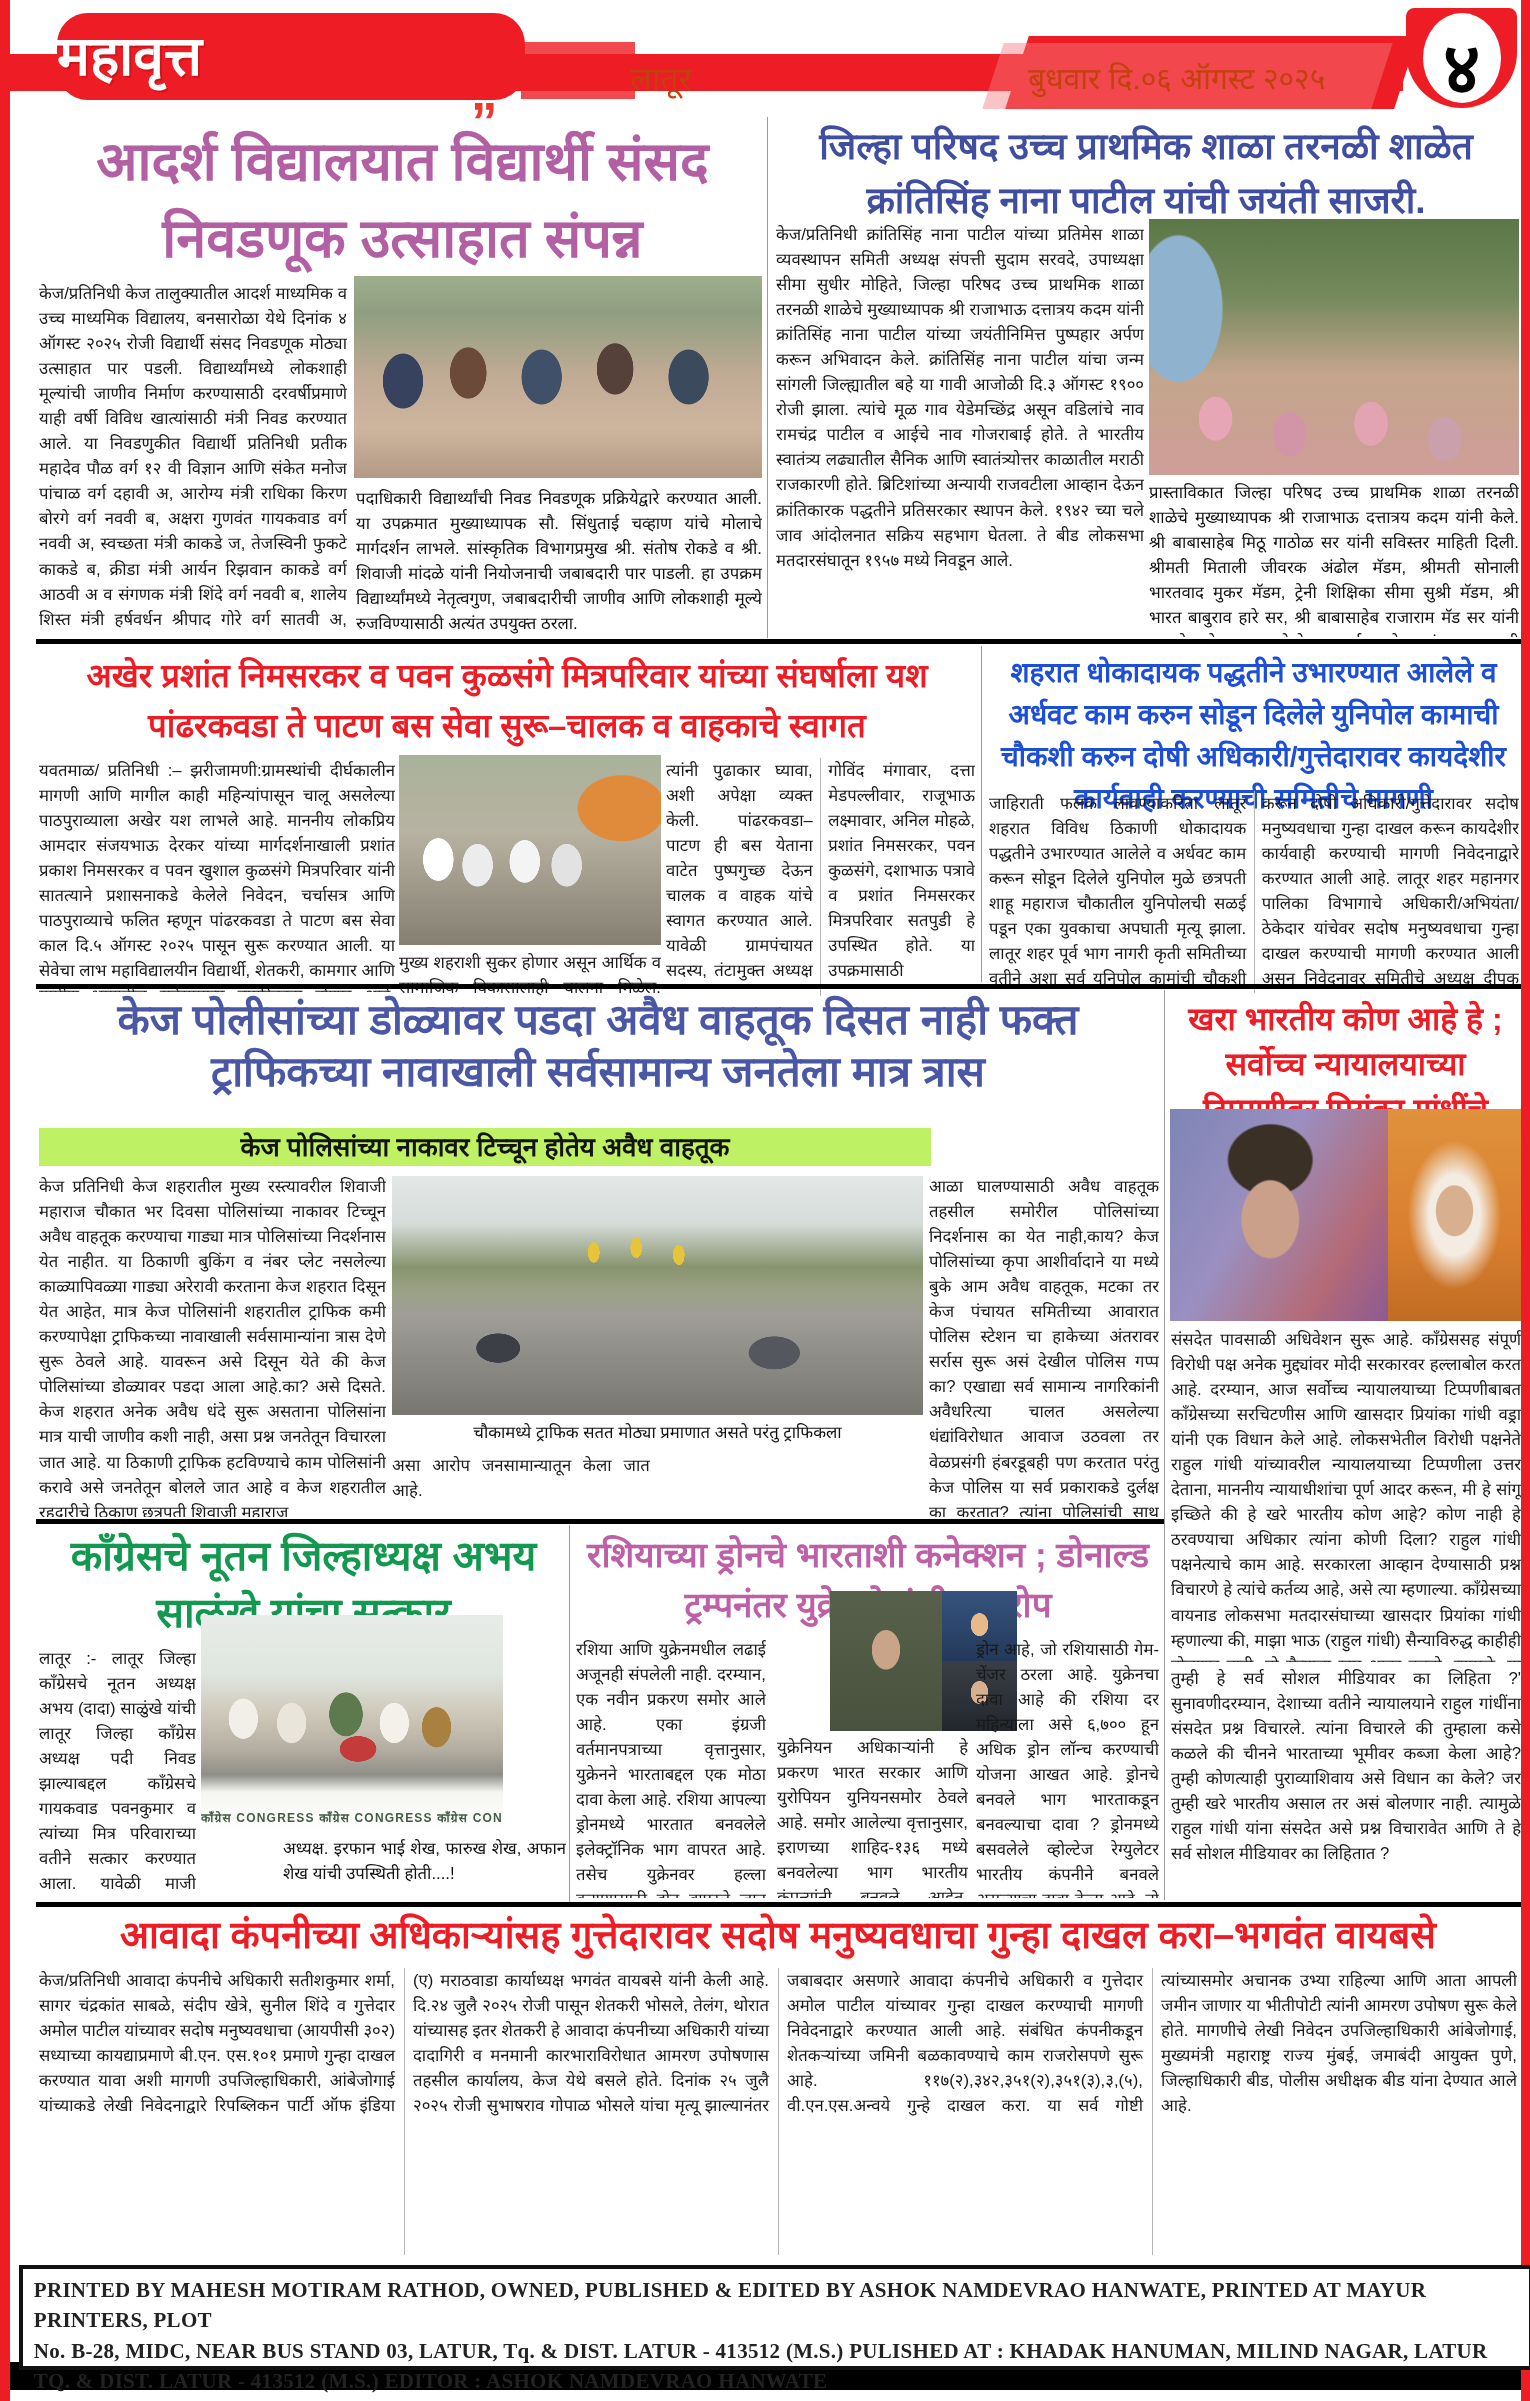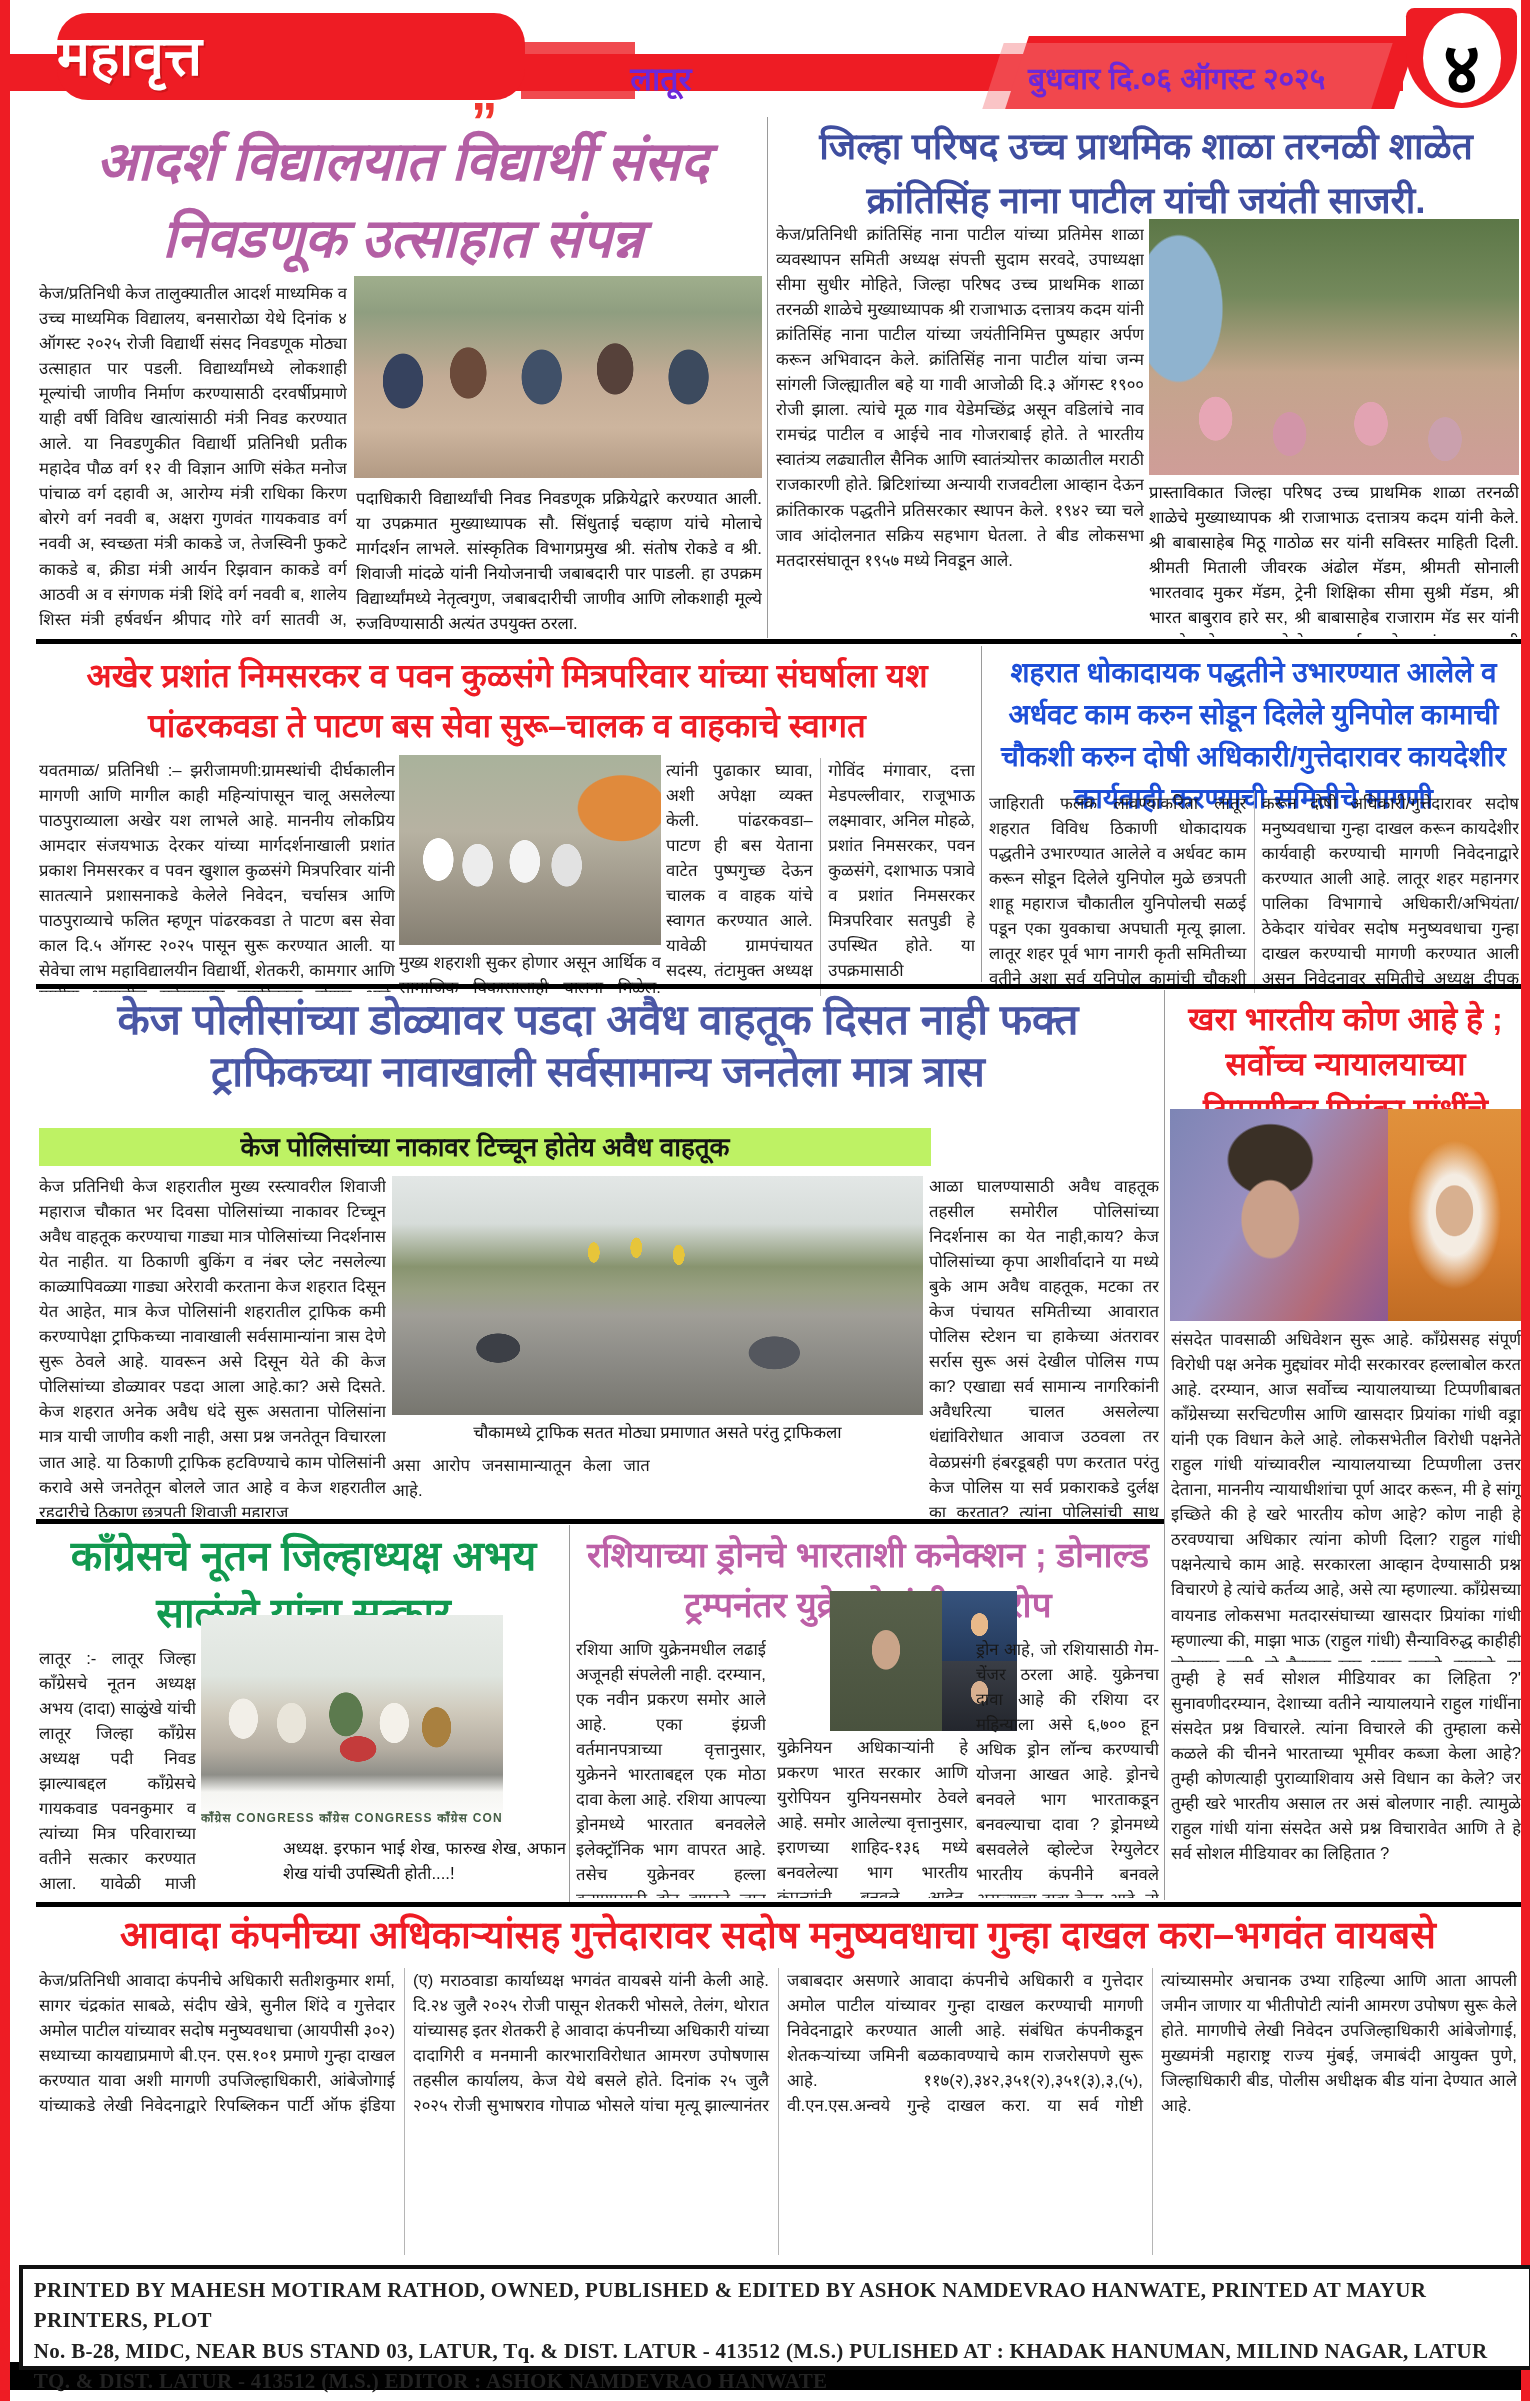--- a/index.html
+++ b/index.html
@@ -26,7 +26,7 @@
   .masthead-box{background:#ee1c24;border-radius:31px;}
   .masthead-text{font-weight:bold;font-size:55px;text-align:left;line-height:87px;
                  text-shadow:1.8px 1.8px 0 rgba(150,10,10,.35);}
-  .ribbon-text{font-weight:bold;color:#6d28d9;}
+  .ribbon-text{font-weight:normal;color:#c2410c;}
   .skew{transform:skewX(-18deg);}
   .subbar{background:#bef264;}
   .flourish::after{content:"\201D";color:#f0372e;font-size:53px;font-weight:bold;}

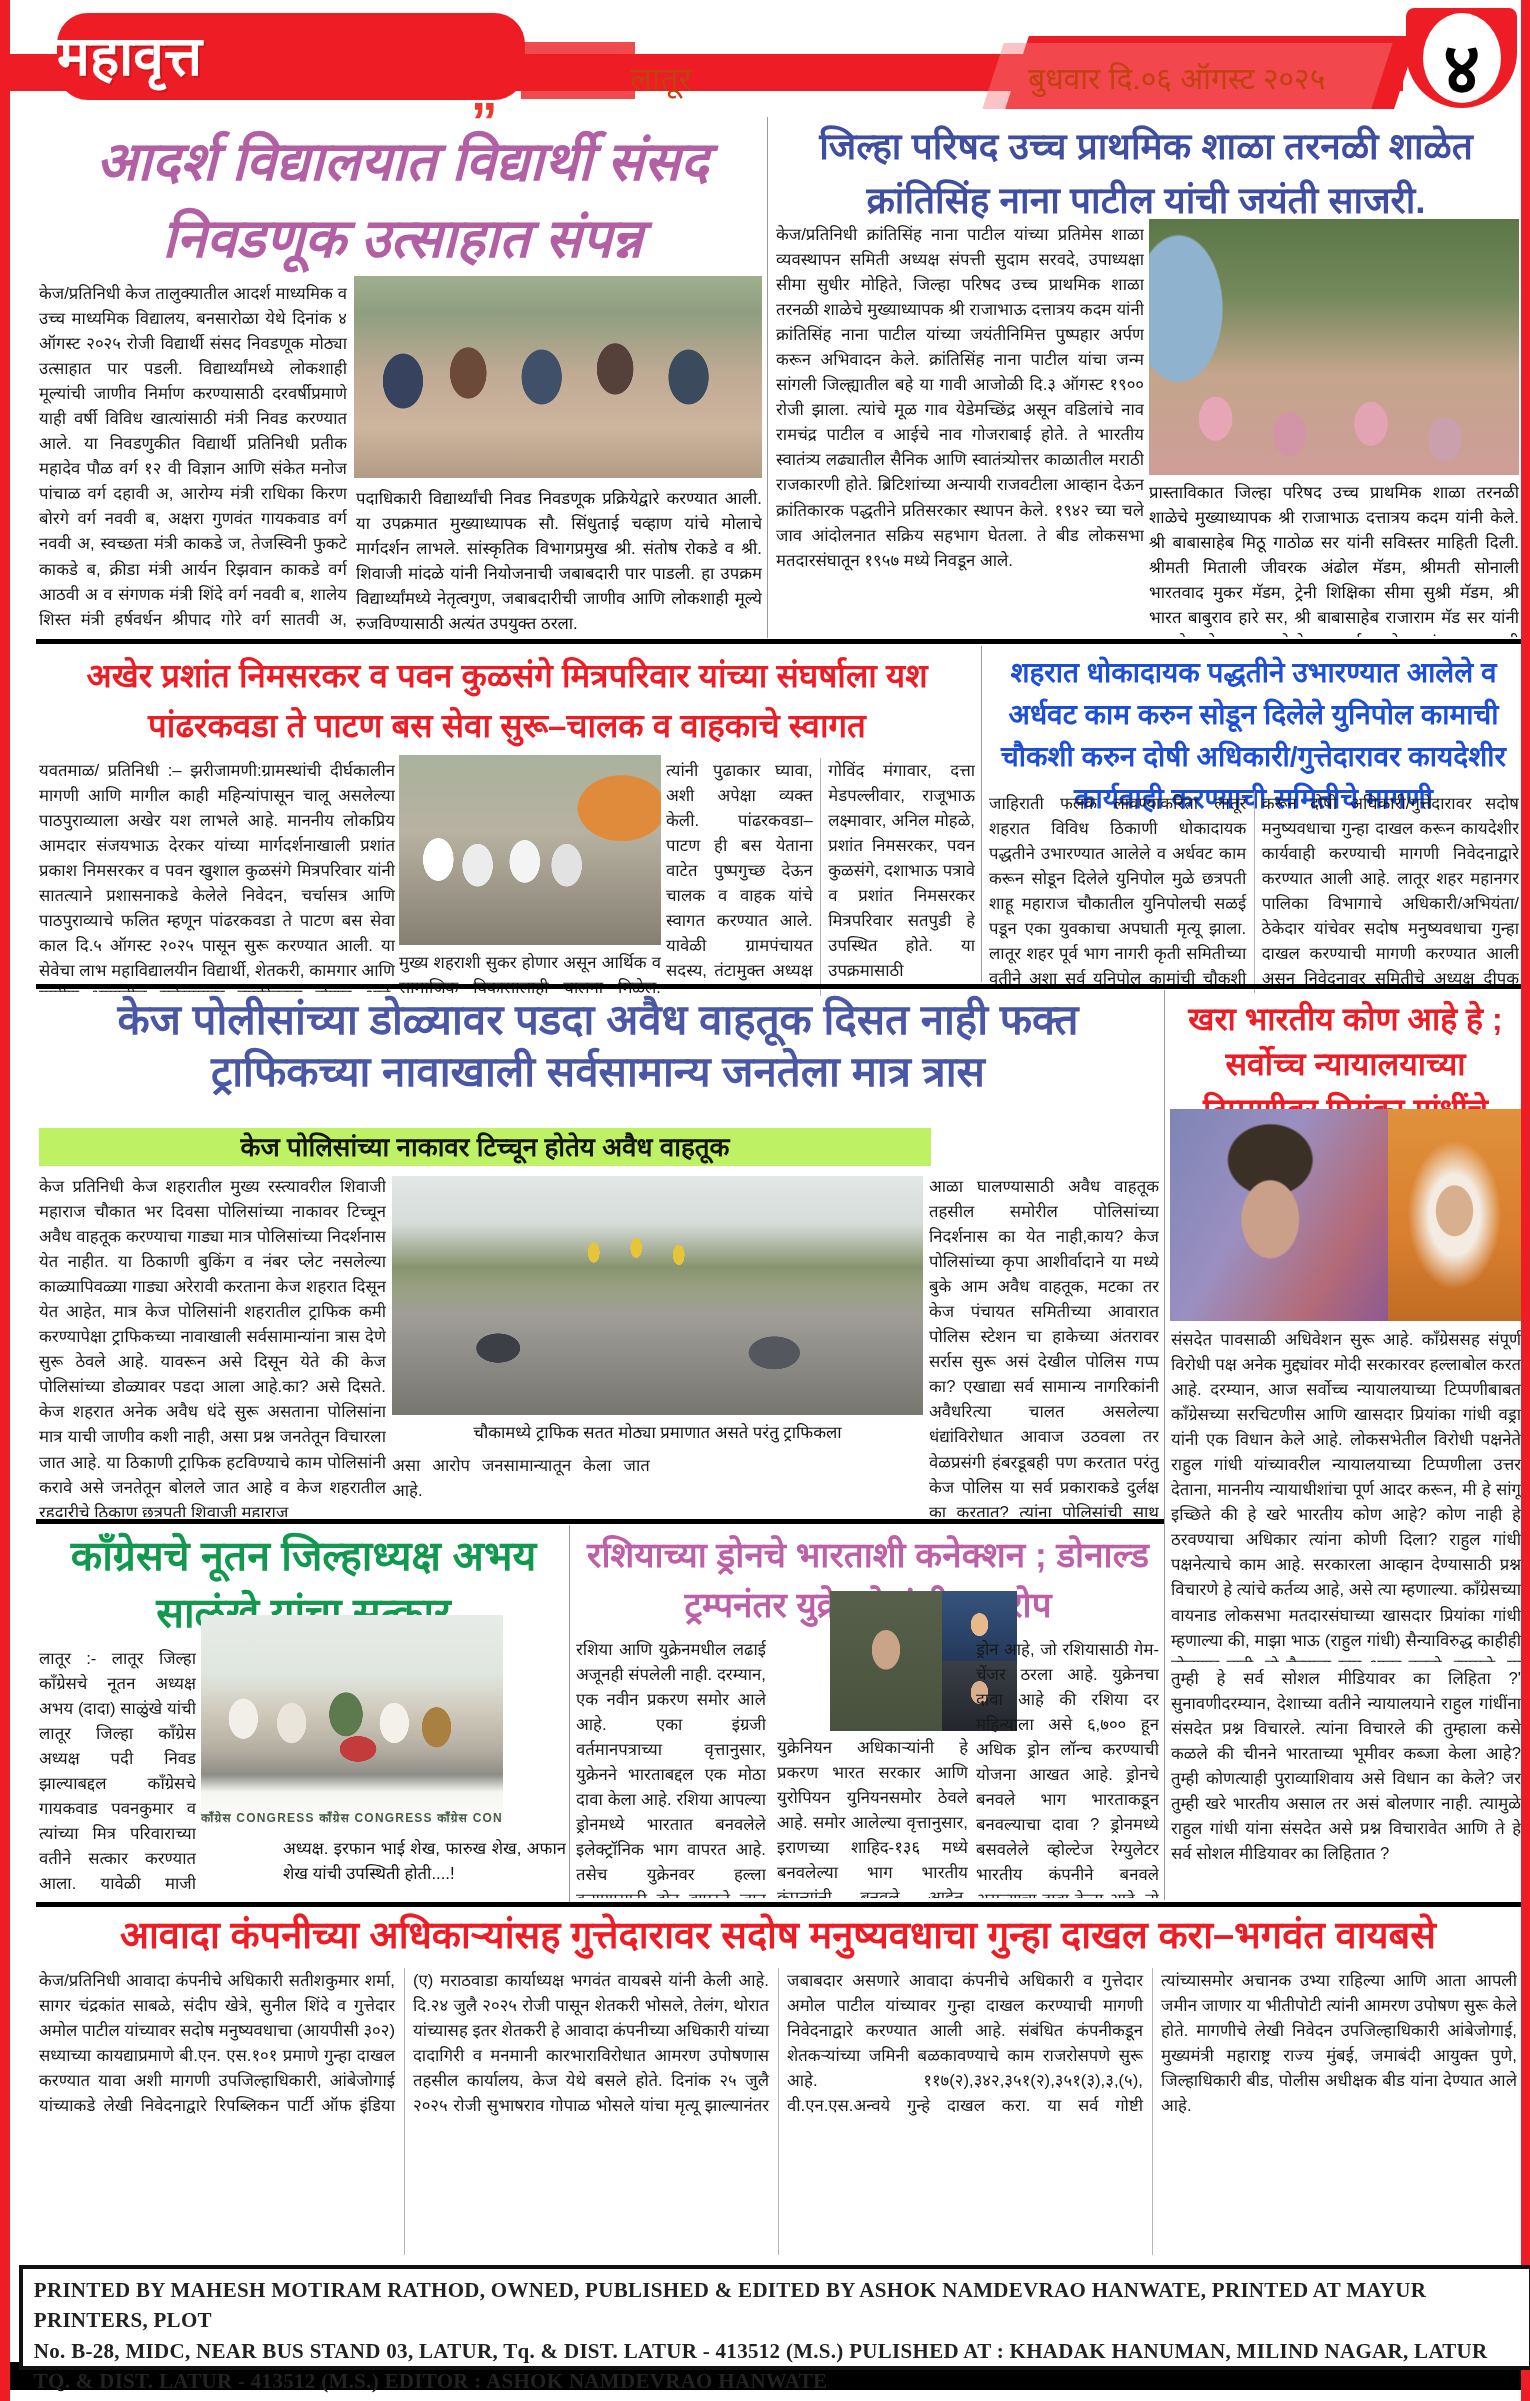--- a/index.html
+++ b/index.html
@@ -66,7 +66,7 @@
   </div>
 
   <div class="abs flourish" style="left:471px;top:91px;"></div>
-  <div class="abs headline c-mag" style="left:42px;top:123px;width:721px;font-size:54px;line-height:1.42;font-style:italic;">आदर्श विद्यालयात विद्यार्थी संसद निवडणूक उत्साहात संपन्न</div>
+  <div class="abs headline c-mag" style="left:42px;top:123px;width:721px;font-size:54px;line-height:1.42;">आदर्श विद्यालयात विद्यार्थी संसद निवडणूक उत्साहात संपन्न</div>
   <div class="abs bodytext" style="left:39px;top:281px;width:308px;height:352px;">केज/प्रतिनिधी केज तालुक्यातील आदर्श माध्यमिक व उच्च माध्यमिक विद्यालय, बनसारोळा येथे दिनांक ४ ऑगस्ट २०२५ रोजी विद्यार्थी संसद निवडणूक मोठ्या उत्साहात पार पडली. विद्यार्थ्यांमध्ये लोकशाही मूल्यांची जाणीव निर्माण करण्यासाठी दरवर्षीप्रमाणे याही वर्षी विविध खात्यांसाठी मंत्री निवड करण्यात आले. या निवडणुकीत विद्यार्थी प्रतिनिधी प्रतीक महादेव पौळ वर्ग १२ वी विज्ञान आणि संकेत मनोज पांचाळ वर्ग दहावी अ, आरोग्य मंत्री राधिका किरण बोरगे वर्ग नववी ब, अक्षरा गुणवंत गायकवाड वर्ग नववी अ, स्वच्छता मंत्री काकडे ज, तेजस्विनी फुकटे काकडे ब, क्रीडा मंत्री आर्यन रिझवान काकडे वर्ग आठवी अ व संगणक मंत्री शिंदे वर्ग नववी ब, शालेय शिस्त मंत्री हर्षवर्धन श्रीपाद गोरे वर्ग सातवी अ, अभिराज ज्ञानेश्वर रोकडे वर्ग सातवी अ, वृक्षारोपण मंत्री सानिका महेश पौळ वर्ग आठवी ब, सांस्कृतिक मंत्री श्रद्धा अनिल जोगदंड वर्ग आठवी अ, राधा गणेश करजकर वर्ग बारावी विज्ञान आणि विद्या मंत्री अक्षरा अनिल गोरे वर्ग दहावी अ, संकेत मनोज पांचाळ वर्ग दहावी अ अशी विविध पदे विद्यार्थ्यांमध्ये वाटप करण्यात आली. सर्व</div>
   <div class="abs photo" style="left:354px;top:276px;width:408px;height:202px;background:
          radial-gradient(33px 45px at 12% 52%, #36425e 0 60%, transparent 62%),

